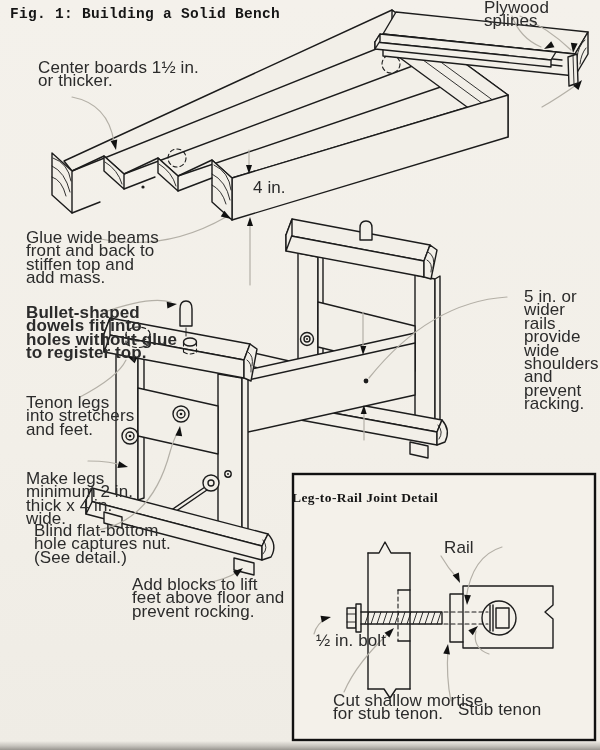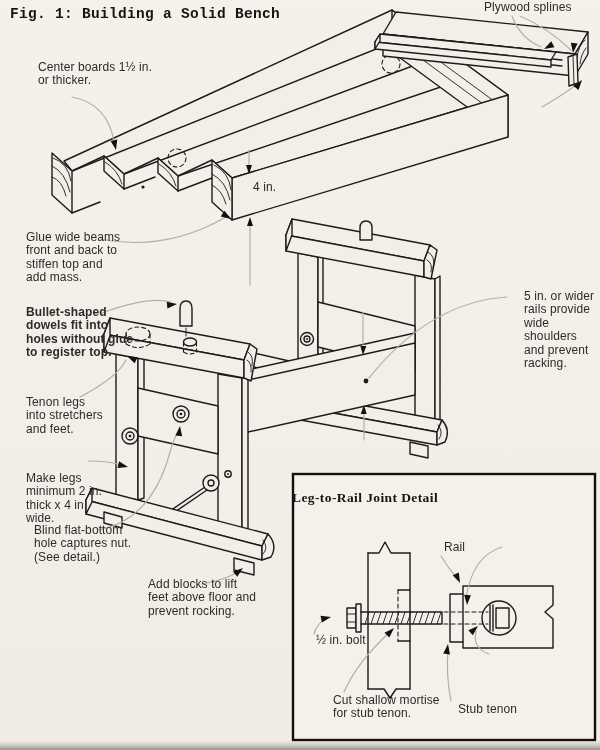--- a/index.html
+++ b/index.html
@@ -23,7 +23,7 @@
   .lead{stroke:var(--leader);fill:none;stroke-width:1.2;stroke-linecap:round;}
   .ah{fill:#111;stroke:none;}
   .lbl{
-    position:absolute;font-size:12px;line-height:13.4px;color:var(--text);
+    position:absolute;font-size:17px;line-height:13.4px;color:var(--text);
     white-space:pre-line;letter-spacing:.1px;padding-left:16px;
   }
   .fig-title{

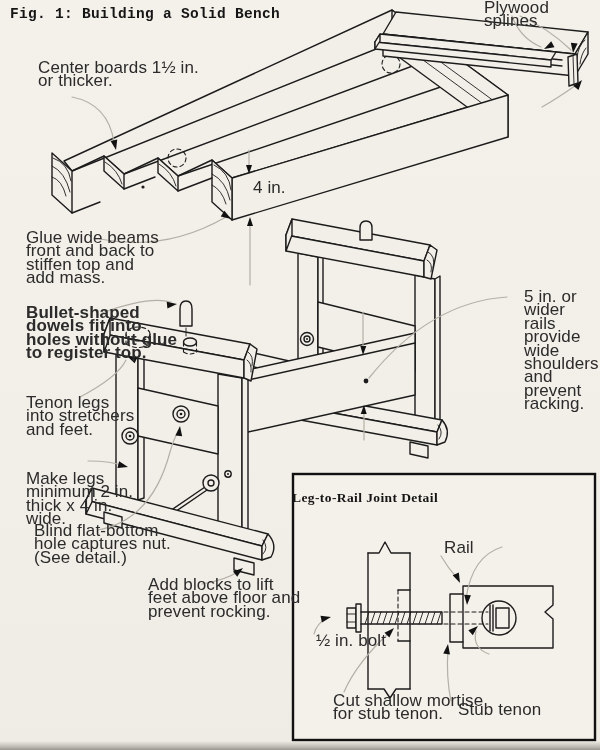--- a/index.html
+++ b/index.html
@@ -330,7 +330,7 @@
 hole captures nut.
 (See detail.)</div>
 
-  <div class="lbl" style="left:132px;top:578px;">Add blocks to lift
+  <div class="lbl" style="left:116px;top:578px;">Add blocks to lift
 feet above floor and
 prevent rocking.</div>
 

